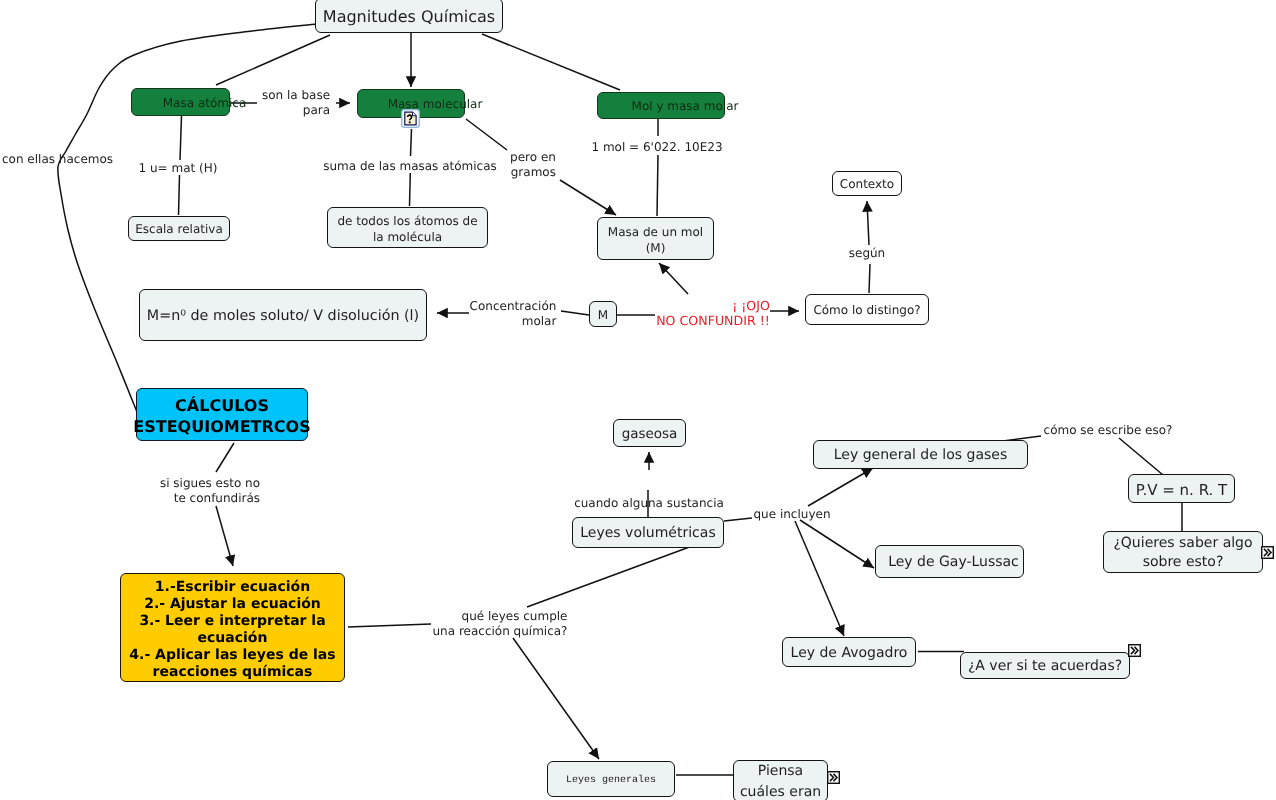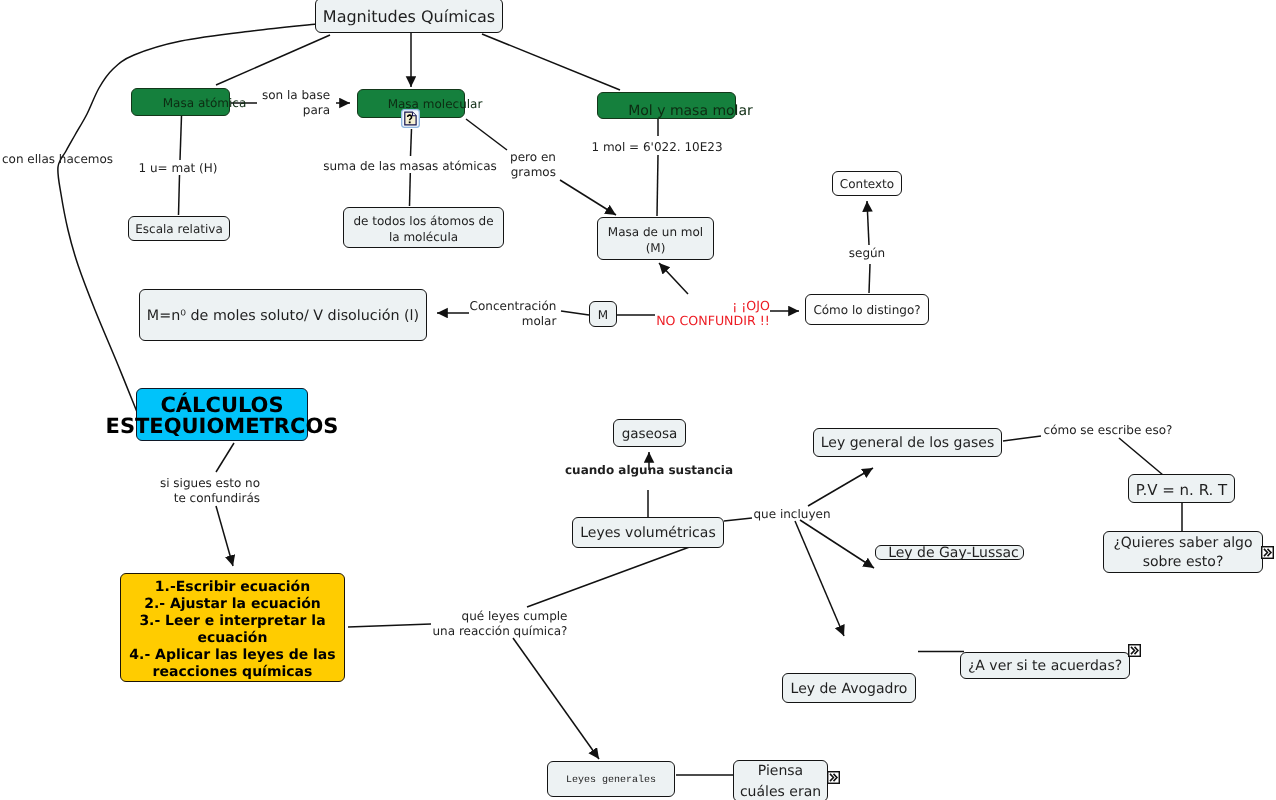--- a/index.html
+++ b/index.html
@@ -76,7 +76,7 @@
       <div class="node" style="left: 315px; top: -2px; width: 188px; height: 35px; font-size: 16px; line-height: 19px;"><span>Magnitudes Químicas</span></div>
       <div class="node green" style="left: 131px; top: 88px; width: 99px; height: 28px; font-size: 12px; line-height: 15px;"><span>Masa atómica</span></div>
       <div class="node green" style="left: 357px; top: 89px; width: 108px; height: 29px; font-size: 12px; line-height: 15px;"><span>Masa molecular</span></div>
-      <div class="node green" style="left: 597px; top: 92px; width: 139px; height: 27px; font-size: 14px; line-height: 15px; align-items: flex-end;"><span>Mol y masa molar</span></div>
+      <div class="node green" style="left: 597px; top: 92px; width: 128px; height: 27px; font-size: 12px; line-height: 15px;"><span>Mol y masa molar</span></div>
       <div class="node" style="left: 128px; top: 216px; width: 102px; height: 25px; font-size: 12px; line-height: 15px;"><span>Escala relativa</span></div>
       <div class="node" style="left: 327px; top: 207px; width: 161px; height: 41px; font-size: 12px; line-height: 16px; margin-left: 16px;"><span>de todos los átomos de
 la molécula</span></div>

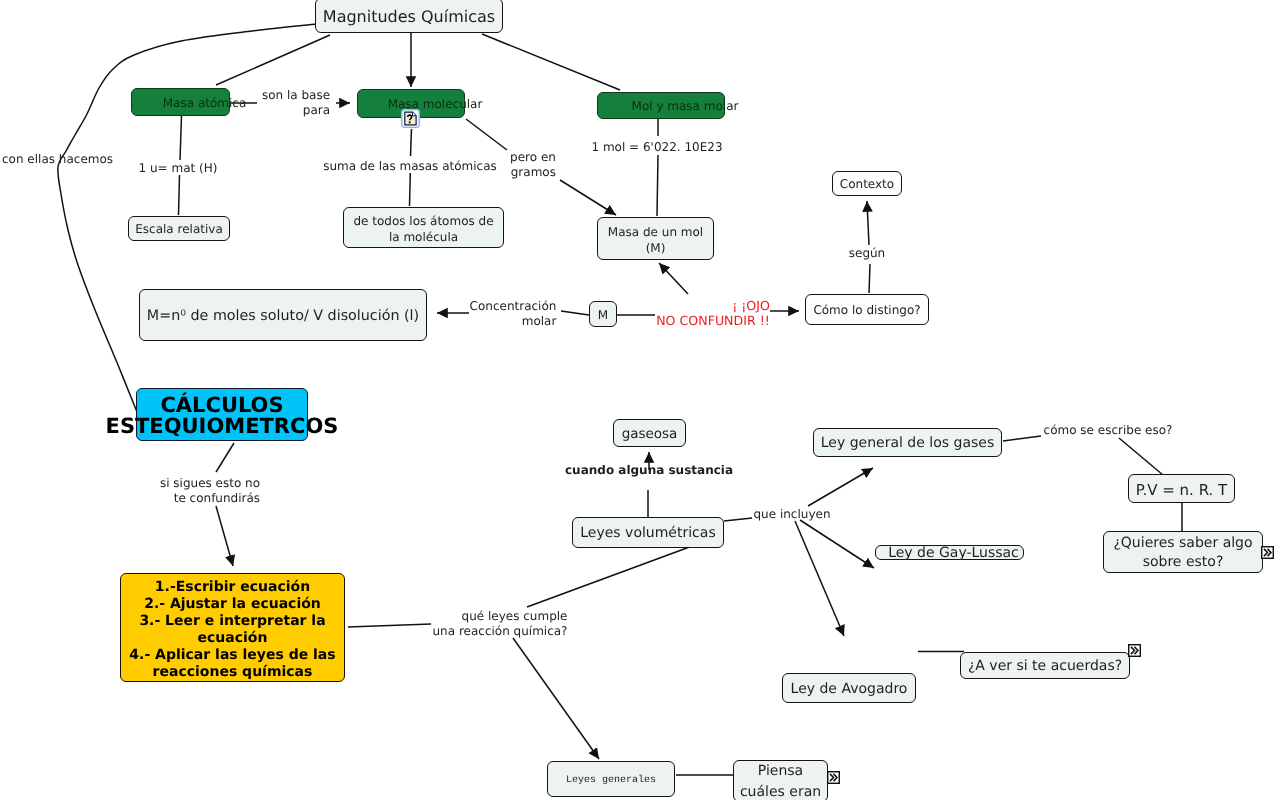--- a/index.html
+++ b/index.html
@@ -78,7 +78,7 @@
       <div class="node green" style="left: 357px; top: 89px; width: 108px; height: 29px; font-size: 12px; line-height: 15px;"><span>Masa molecular</span></div>
       <div class="node green" style="left: 597px; top: 92px; width: 128px; height: 27px; font-size: 12px; line-height: 15px;"><span>Mol y masa molar</span></div>
       <div class="node" style="left: 128px; top: 216px; width: 102px; height: 25px; font-size: 12px; line-height: 15px;"><span>Escala relativa</span></div>
-      <div class="node" style="left: 327px; top: 207px; width: 161px; height: 41px; font-size: 12px; line-height: 16px; margin-left: 16px;"><span>de todos los átomos de
+      <div class="node" style="left: 327px; top: 207px; width: 161px; height: 41px; font-size: 12px; line-height: 16px;"><span>de todos los átomos de
 la molécula</span></div>
       <div class="node" style="left: 597px; top: 217px; width: 117px; height: 43px; font-size: 12px; line-height: 16px;"><span>Masa de un mol
 (M)</span></div>

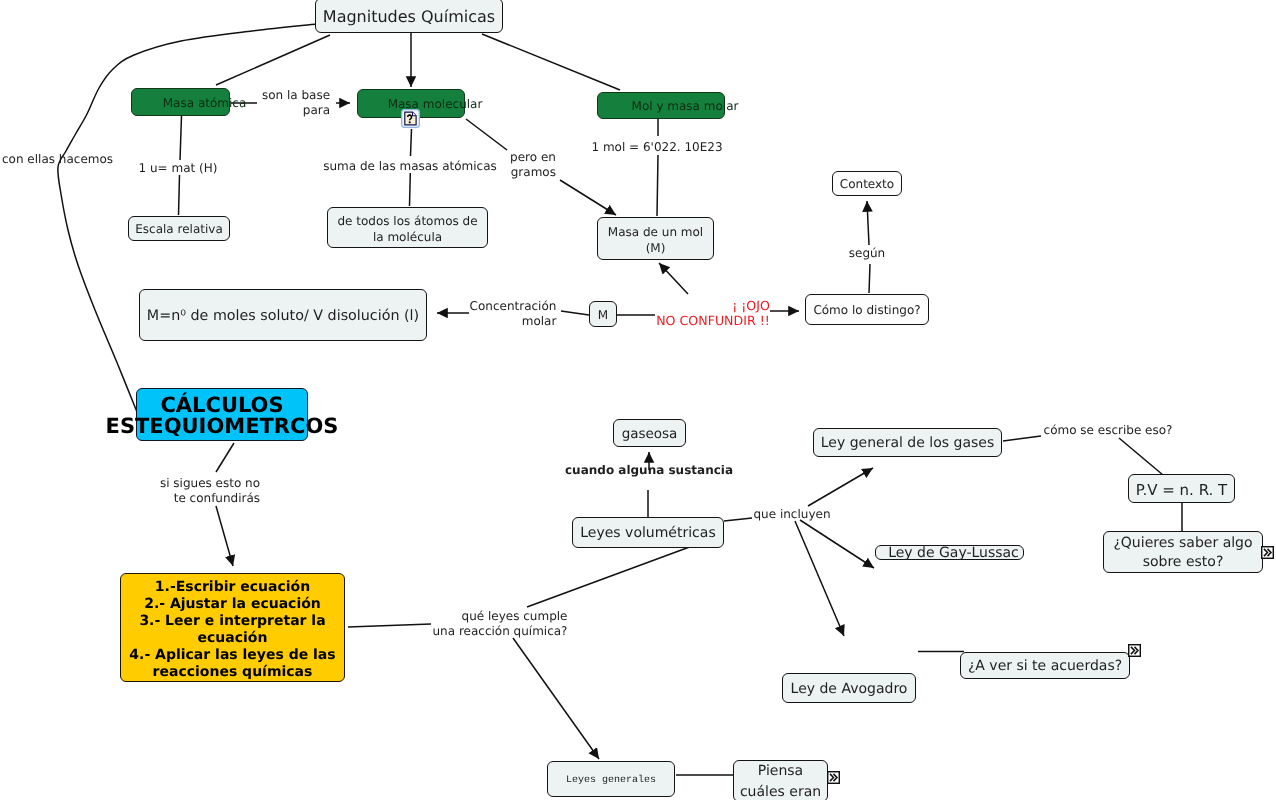--- a/index.html
+++ b/index.html
@@ -86,7 +86,7 @@
       <div class="node" style="left: 139px; top: 289px; width: 288px; height: 52px; font-size: 14.3px; line-height: 17px;"><span>M=n⁰ de moles soluto/ V disolución (l)</span></div>
       <div class="node" style="left: 589px; top: 301px; width: 28px; height: 26px; font-size: 12px; line-height: 15px;"><span>M</span></div>
       <div class="node white" style="left: 805px; top: 294px; width: 124px; height: 31px; font-size: 12px; line-height: 15px;"><span>Cómo lo distingo?</span></div>
-      <div class="node cyan" style="left: 136px; top: 388px; width: 172px; height: 53px; font-size: 21px; line-height: 21px;"><span>CÁLCULOS
+      <div class="node cyan" style="left: 136px; top: 388px; width: 172px; height: 53px; font-size: 16px; line-height: 21px;"><span>CÁLCULOS
 ESTEQUIOMETRCOS</span></div>
       <div class="node orange" style="left: 120px; top: 573px; width: 225px; height: 109px; font-size: 14px; line-height: 17px;"><span style="top: 2px;">1.-Escribir ecuación
 2.- Ajustar la ecuación

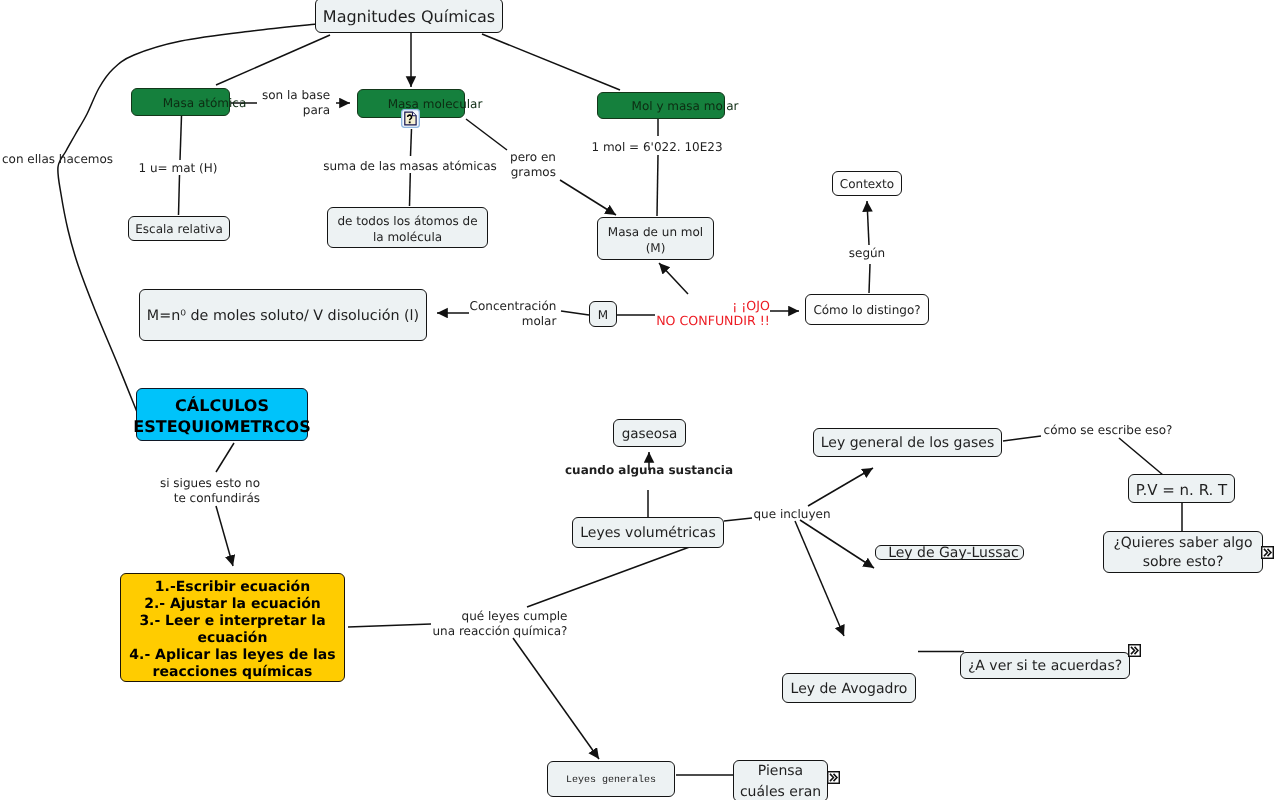--- a/index.html
+++ b/index.html
@@ -96,7 +96,7 @@
 reacciones químicas</span></div>
       <div class="node" style="left: 613px; top: 419px; width: 73px; height: 28px; font-size: 13.5px; line-height: 16px;"><span>gaseosa</span></div>
       <div class="node" style="left: 572px; top: 517px; width: 152px; height: 31px; font-size: 14px; line-height: 17px;"><span>Leyes volumétricas</span></div>
-      <div class="node" style="left: 813px; top: 428px; width: 189px; height: 29px; font-size: 14px; line-height: 17px;"><span>Ley general de los gases</span></div>
+      <div class="node" style="left: 813px; top: 440px; width: 215px; height: 29px; font-size: 14px; line-height: 17px;"><span>Ley general de los gases</span></div>
       <div class="node" style="left: 875px; top: 545px; width: 149px; height: 15px; font-size: 14px; line-height: 17px; padding-left: 8px;"><span>Ley de Gay-Lussac</span></div>
       <div class="node" style="left: 782px; top: 637px; width: 134px; height: 30px; font-size: 14px; line-height: 17px; margin-top: 36px;"><span>Ley de Avogadro</span></div>
       <div class="node" style="left: 1128px; top: 474px; width: 107px; height: 29px; font-size: 15px; line-height: 18px;"><span>P.V = n. R. T</span></div>

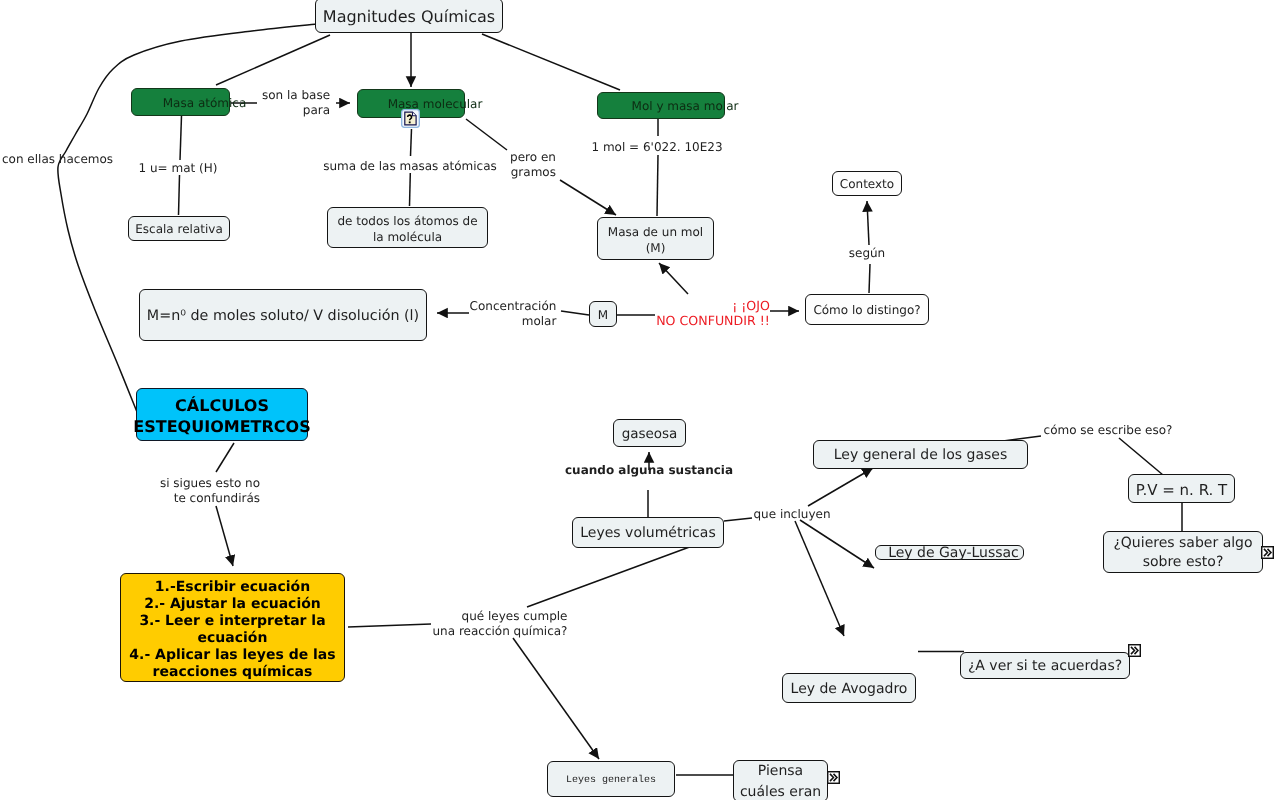--- a/index.html
+++ b/index.html
@@ -123,7 +123,7 @@
 te confundirás</div>
       <div class="lbl" style="left: 500px; top: 609px; line-height: 15px;">qué leyes cumple
 una reacción química?</div>
-      <div class="lbl" style="left: 649px; top: 463px; line-height: 15px; font-weight: bold;">cuando alguna sustancia</div>
+      <div class="lbl" style="left: 649px; top: 496px; line-height: 15px;">cuando alguna sustancia</div>
       <div class="lbl" style="left: 792px; top: 507px; line-height: 15px;">que incluyen</div>
       <div class="lbl" style="left: 1108px; top: 423px; line-height: 15px;">cómo se escribe eso?</div>
     </div>

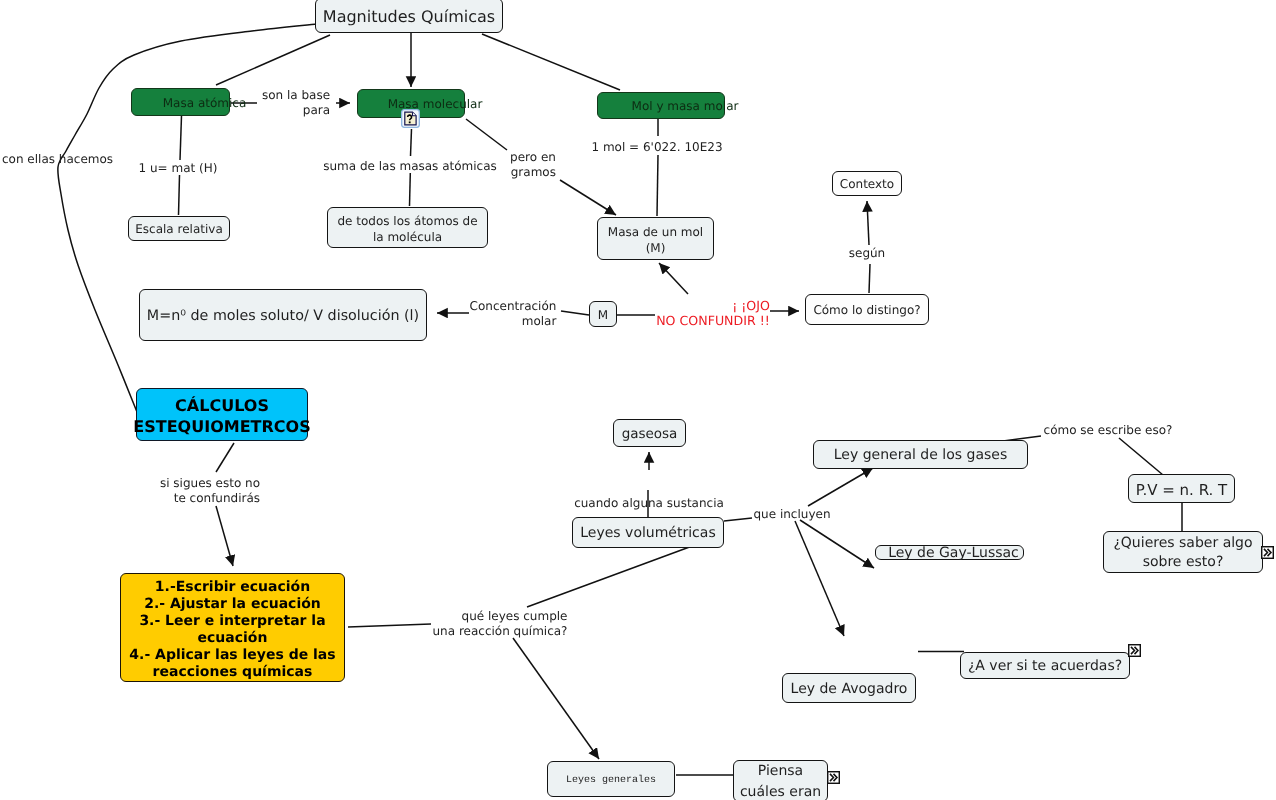--- a/index.html
+++ b/index.html
@@ -97,7 +97,7 @@
       <div class="node" style="left: 613px; top: 419px; width: 73px; height: 28px; font-size: 13.5px; line-height: 16px;"><span>gaseosa</span></div>
       <div class="node" style="left: 572px; top: 517px; width: 152px; height: 31px; font-size: 14px; line-height: 17px;"><span>Leyes volumétricas</span></div>
       <div class="node" style="left: 813px; top: 440px; width: 215px; height: 29px; font-size: 14px; line-height: 17px;"><span>Ley general de los gases</span></div>
-      <div class="node" style="left: 875px; top: 545px; width: 149px; height: 15px; font-size: 14px; line-height: 17px; padding-left: 8px;"><span>Ley de Gay-Lussac</span></div>
+      <div class="node" style="left: 875px; top: 545px; width: 149px; height: 33px; font-size: 14px; line-height: 17px; padding-left: 8px;"><span>Ley de Gay-Lussac</span></div>
       <div class="node" style="left: 782px; top: 637px; width: 134px; height: 30px; font-size: 14px; line-height: 17px; margin-top: 36px;"><span>Ley de Avogadro</span></div>
       <div class="node" style="left: 1128px; top: 474px; width: 107px; height: 29px; font-size: 15px; line-height: 18px;"><span>P.V = n. R. T</span></div>
       <div class="node" style="left: 1103px; top: 531px; width: 160px; height: 42px; font-size: 14px; line-height: 19px;"><span>¿Quieres saber algo

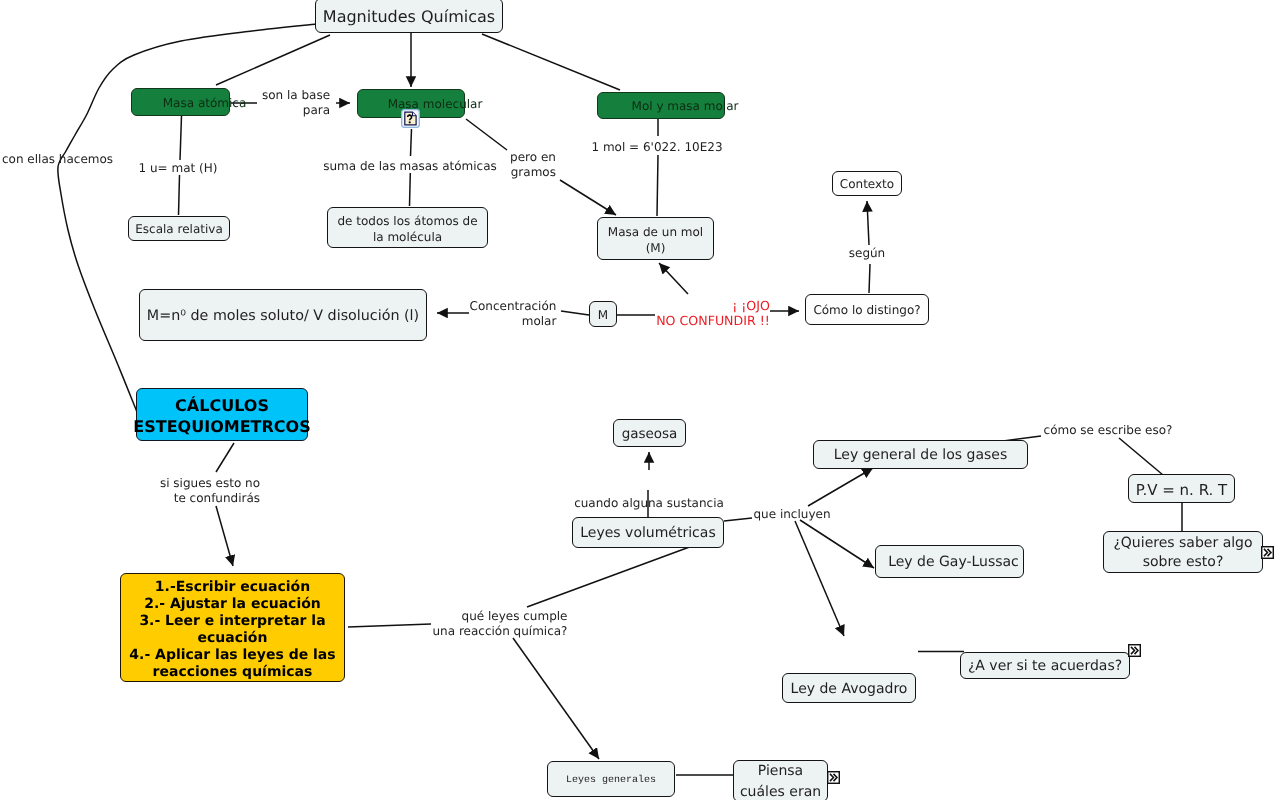--- a/index.html
+++ b/index.html
@@ -98,7 +98,7 @@
       <div class="node" style="left: 572px; top: 517px; width: 152px; height: 31px; font-size: 14px; line-height: 17px;"><span>Leyes volumétricas</span></div>
       <div class="node" style="left: 813px; top: 440px; width: 215px; height: 29px; font-size: 14px; line-height: 17px;"><span>Ley general de los gases</span></div>
       <div class="node" style="left: 875px; top: 545px; width: 149px; height: 33px; font-size: 14px; line-height: 17px; padding-left: 8px;"><span>Ley de Gay-Lussac</span></div>
-      <div class="node" style="left: 782px; top: 637px; width: 134px; height: 30px; font-size: 14px; line-height: 17px; margin-top: 36px;"><span>Ley de Avogadro</span></div>
+      <div class="node" style="left: 782px; top: 637px; width: 134px; height: 30px; font-size: 14px; line-height: 17px;"><span>Ley de Avogadro</span></div>
       <div class="node" style="left: 1128px; top: 474px; width: 107px; height: 29px; font-size: 15px; line-height: 18px;"><span>P.V = n. R. T</span></div>
       <div class="node" style="left: 1103px; top: 531px; width: 160px; height: 42px; font-size: 14px; line-height: 19px;"><span>¿Quieres saber algo
 sobre esto?</span></div>

